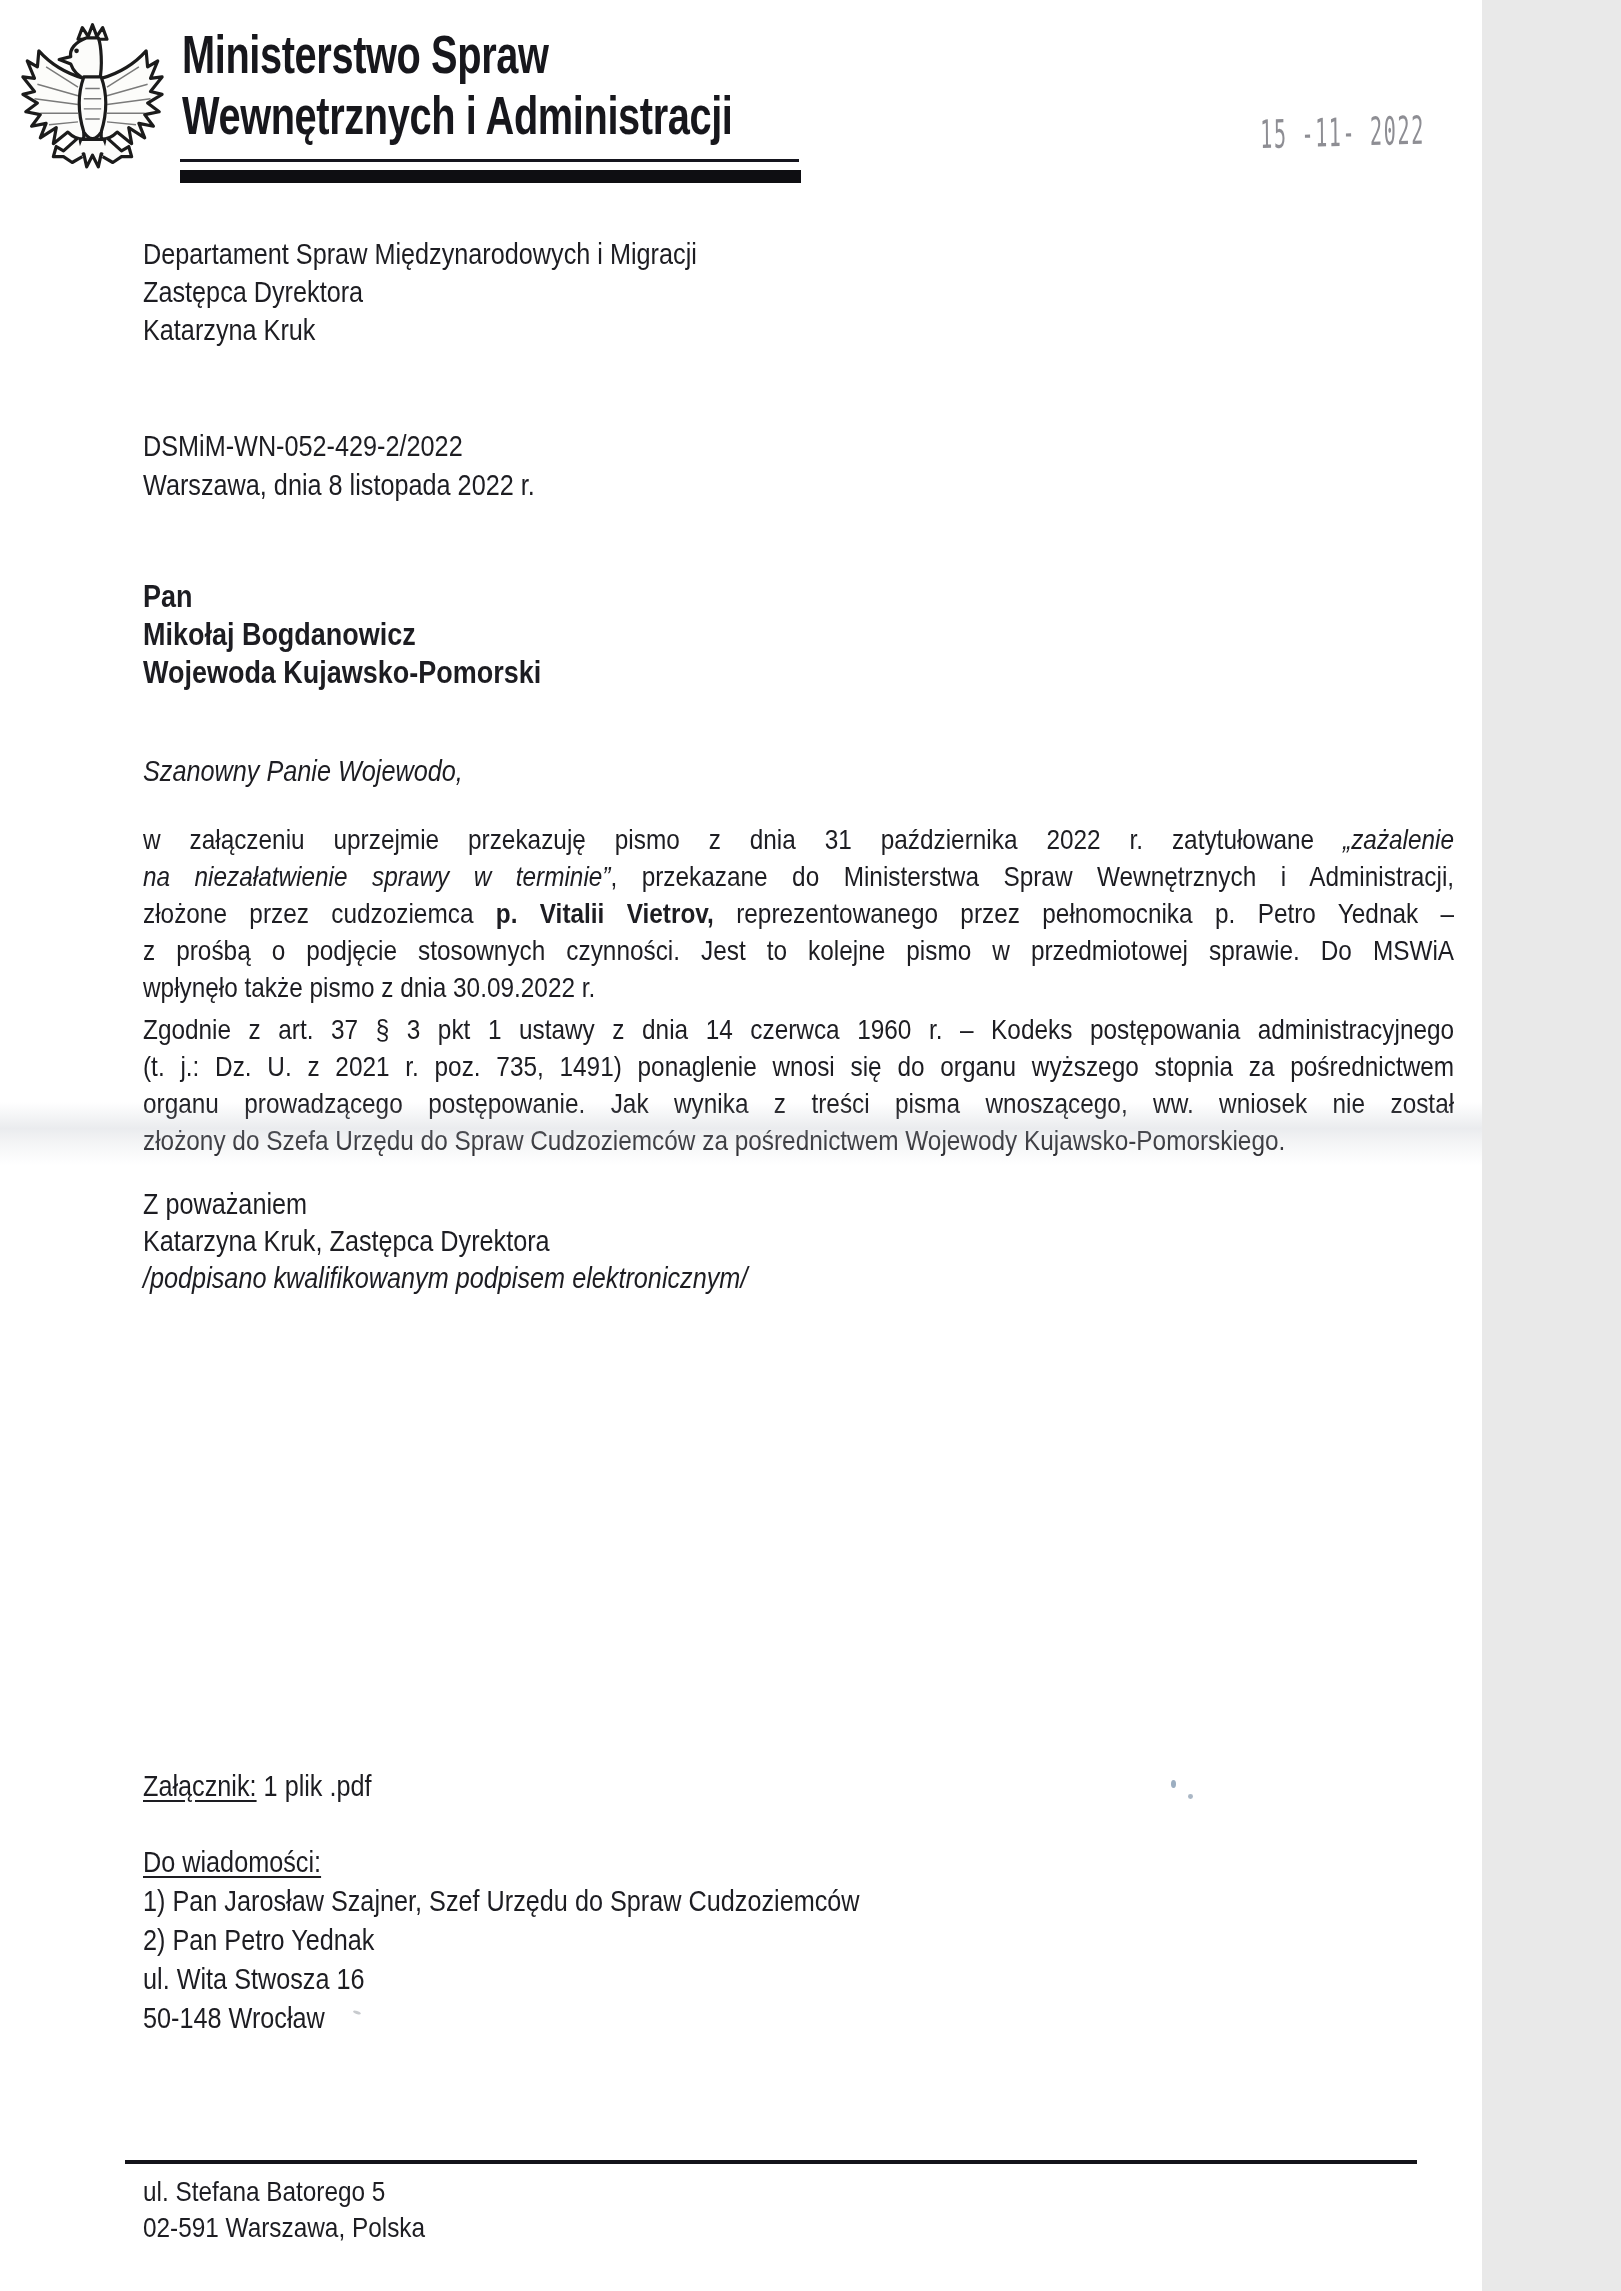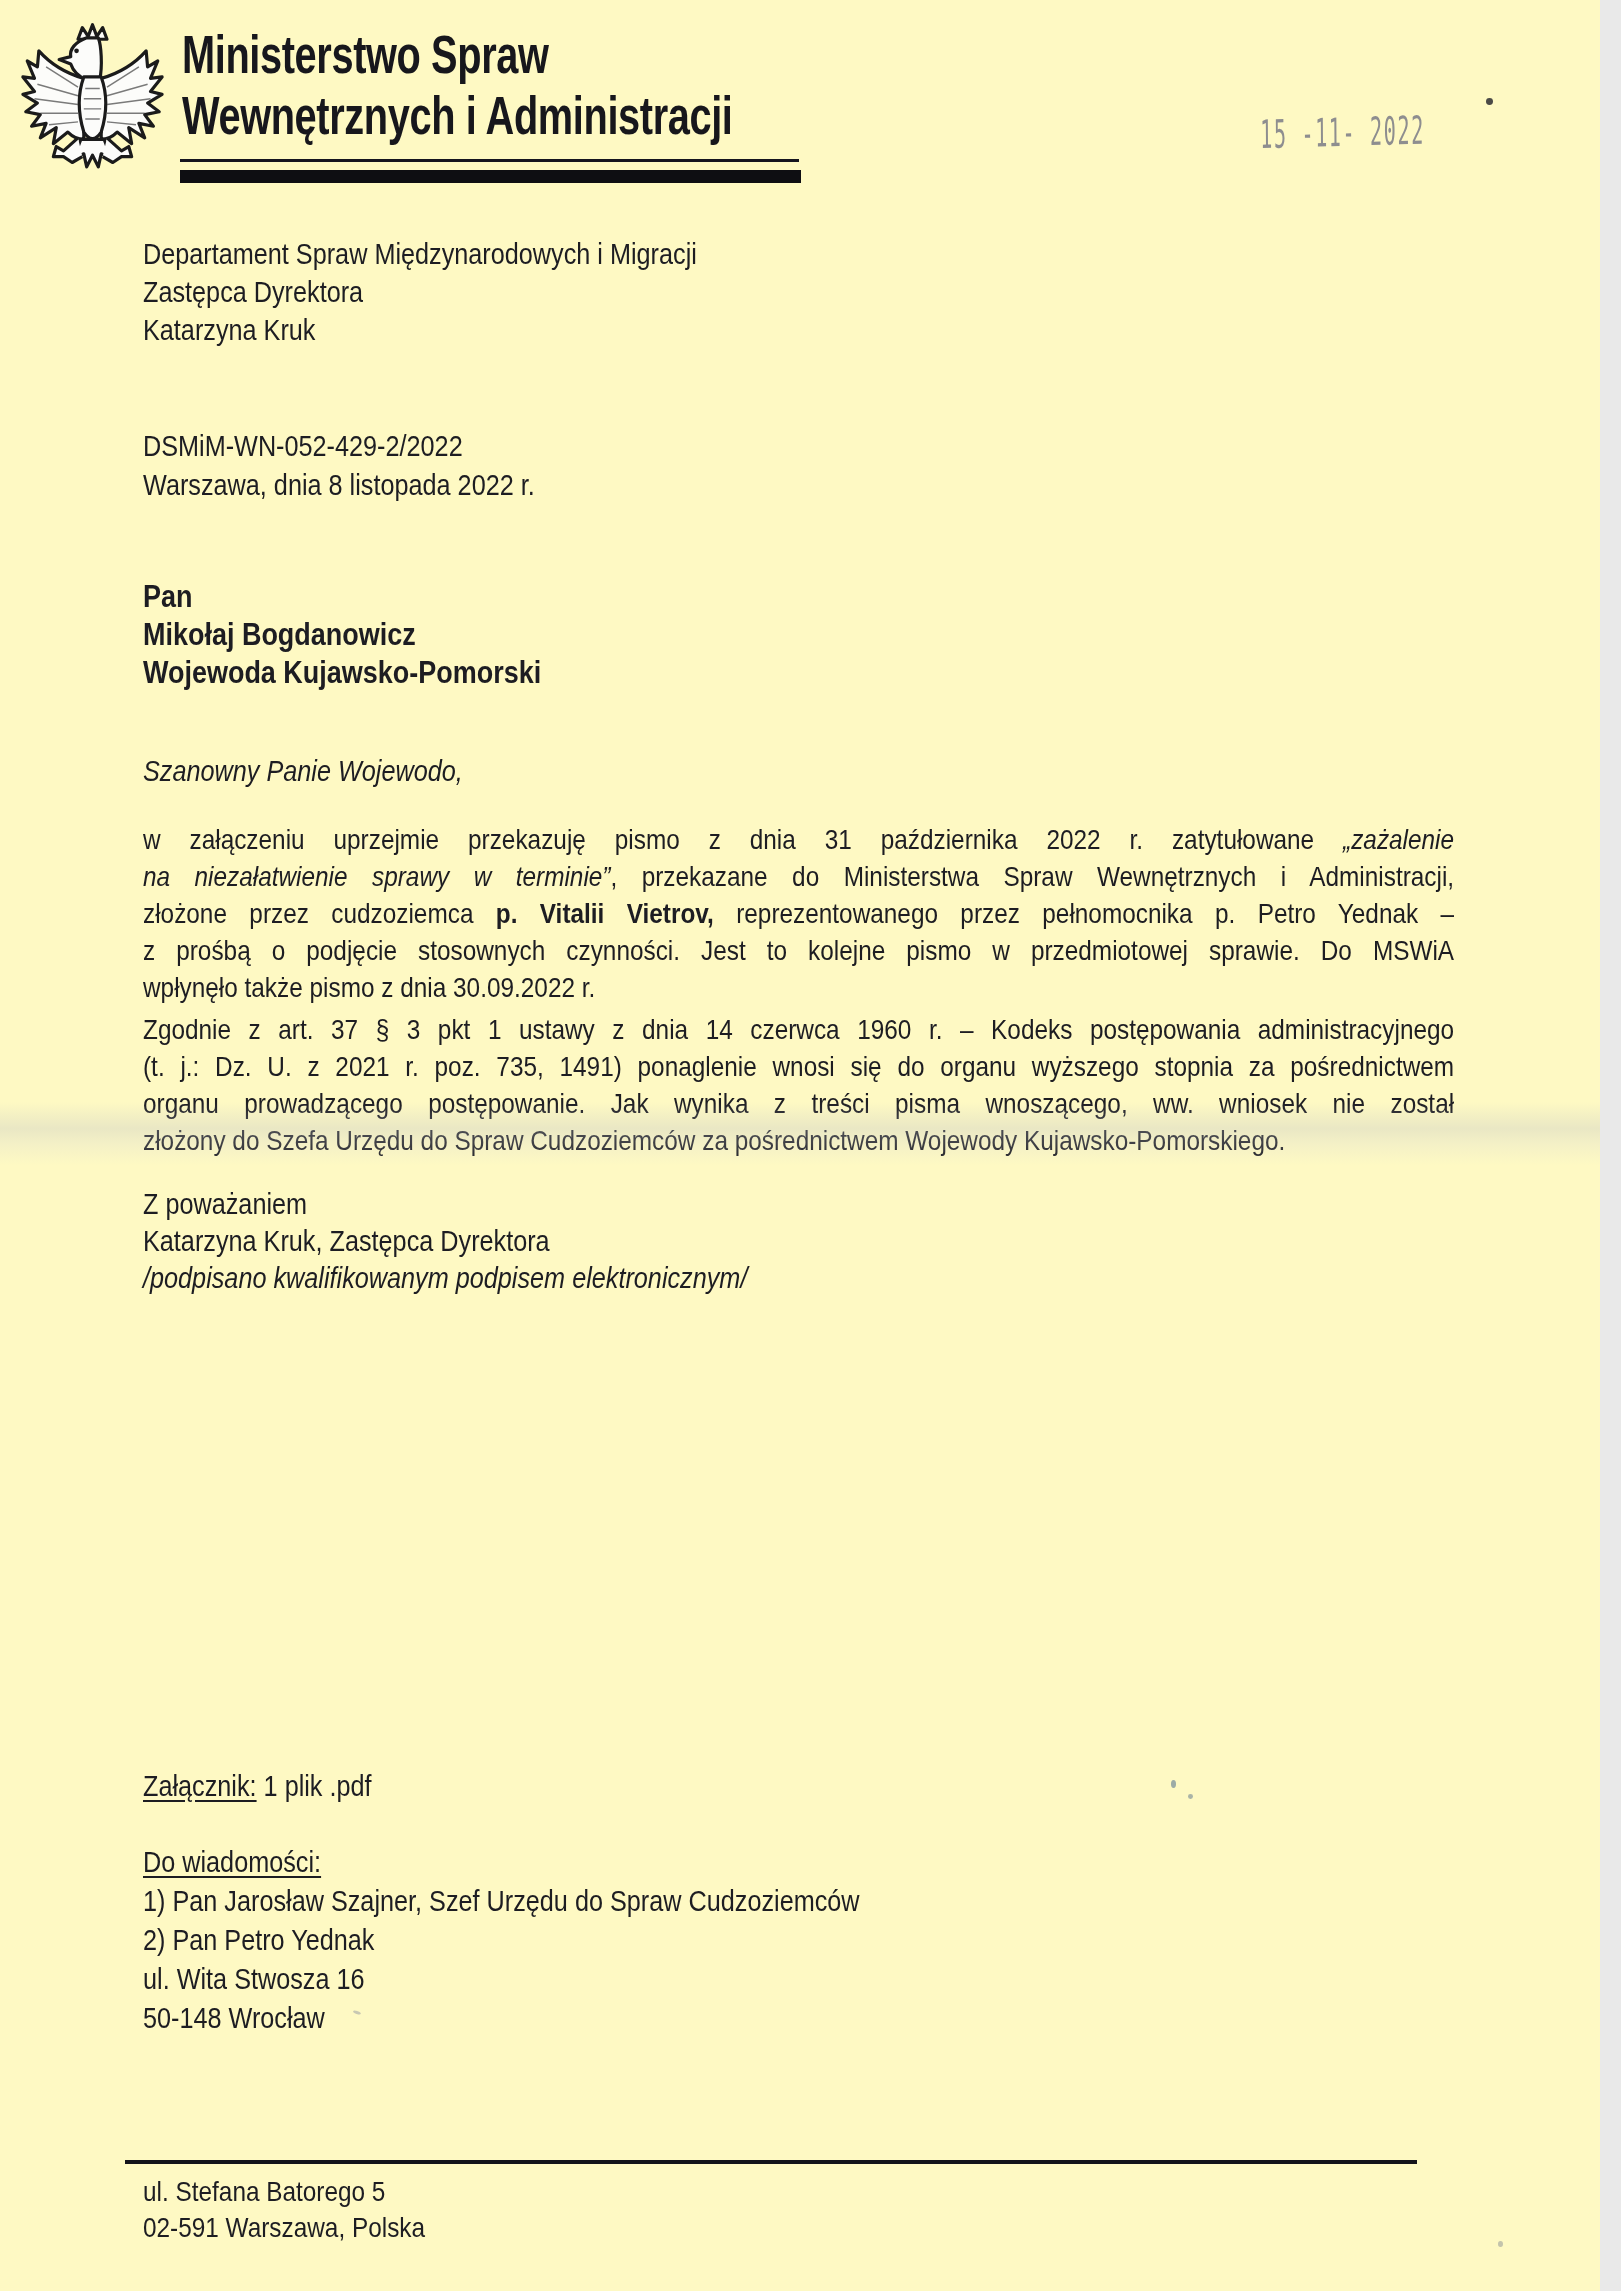--- a/index.html
+++ b/index.html
@@ -4,8 +4,8 @@
 <style>
   html,body{margin:0;padding:0;background:#e9e9e9;}
   .page{
-    position:relative;width:1600px;height:2292px;overflow:hidden;
-    background:#fef9c3;color:#1d1d22;
+    position:relative;width:1482px;height:2292px;overflow:hidden;
+    background:#ffffff;color:#1d1d22;
     font-family:"Liberation Sans","DejaVu Sans",sans-serif;
   }
   .abs{position:absolute;}

